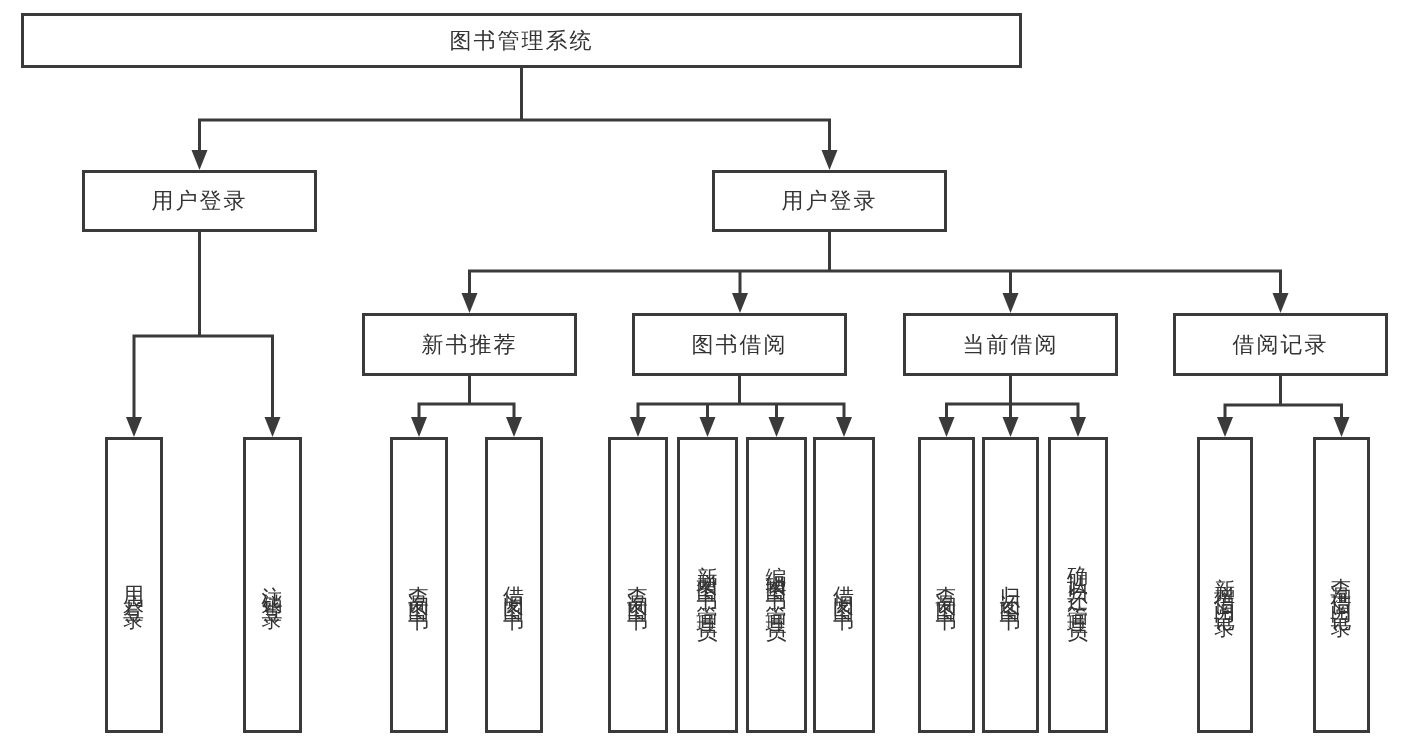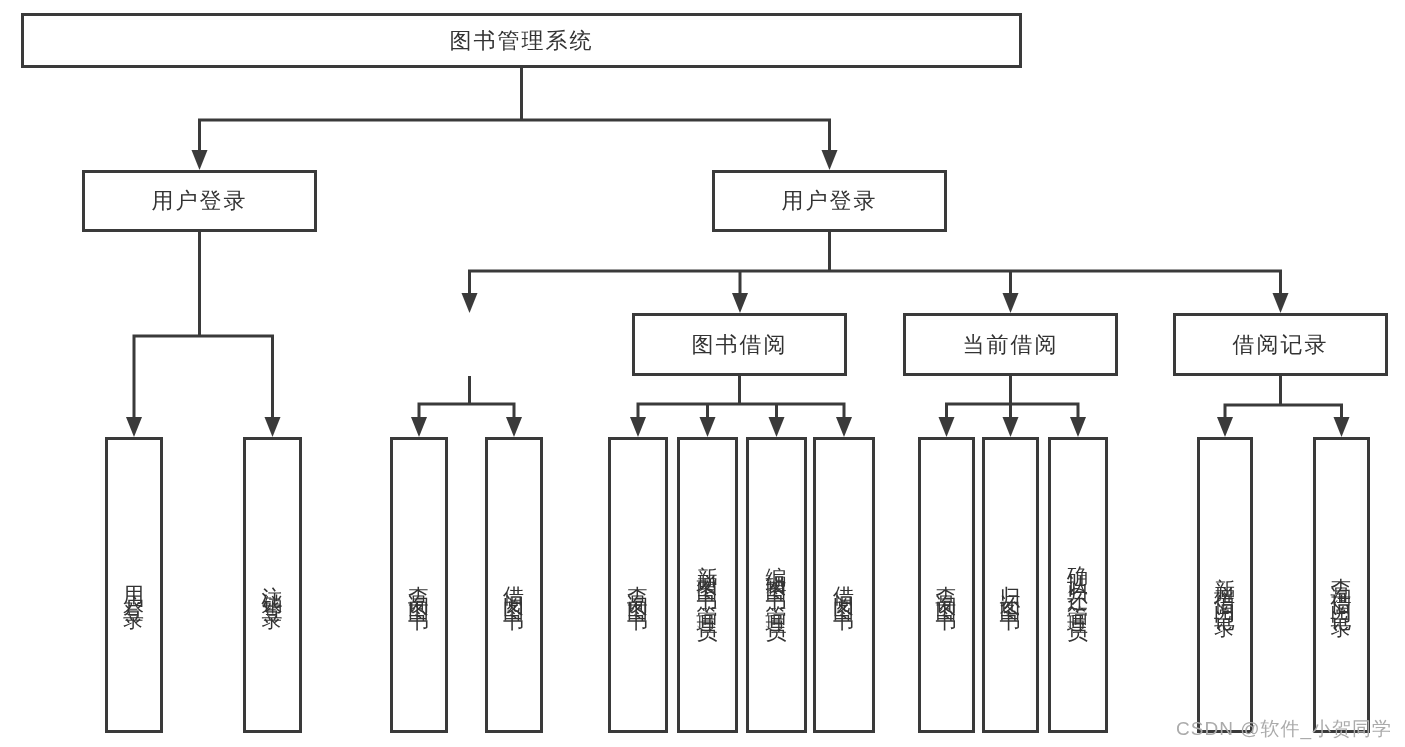--- a/index.html
+++ b/index.html
@@ -113,6 +113,7 @@
   <div class="node hnode" style="left:82px; top:170px; width:235px; height:62px;">用户登录</div>
   <div class="node hnode" style="left:712px; top:170px; width:235px; height:62px;">用户登录</div>
 
+  <div class="node hnode" style="left:362px; top:313px; width:215px; height:63px;">新书推荐</div>
   <div class="node hnode" style="left:632px; top:313px; width:215px; height:63px;">图书借阅</div>
   <div class="node hnode" style="left:903px; top:313px; width:215px; height:63px;">当前借阅</div>
   <div class="node hnode" style="left:1173px; top:313px; width:215px; height:63px;">借阅记录</div>

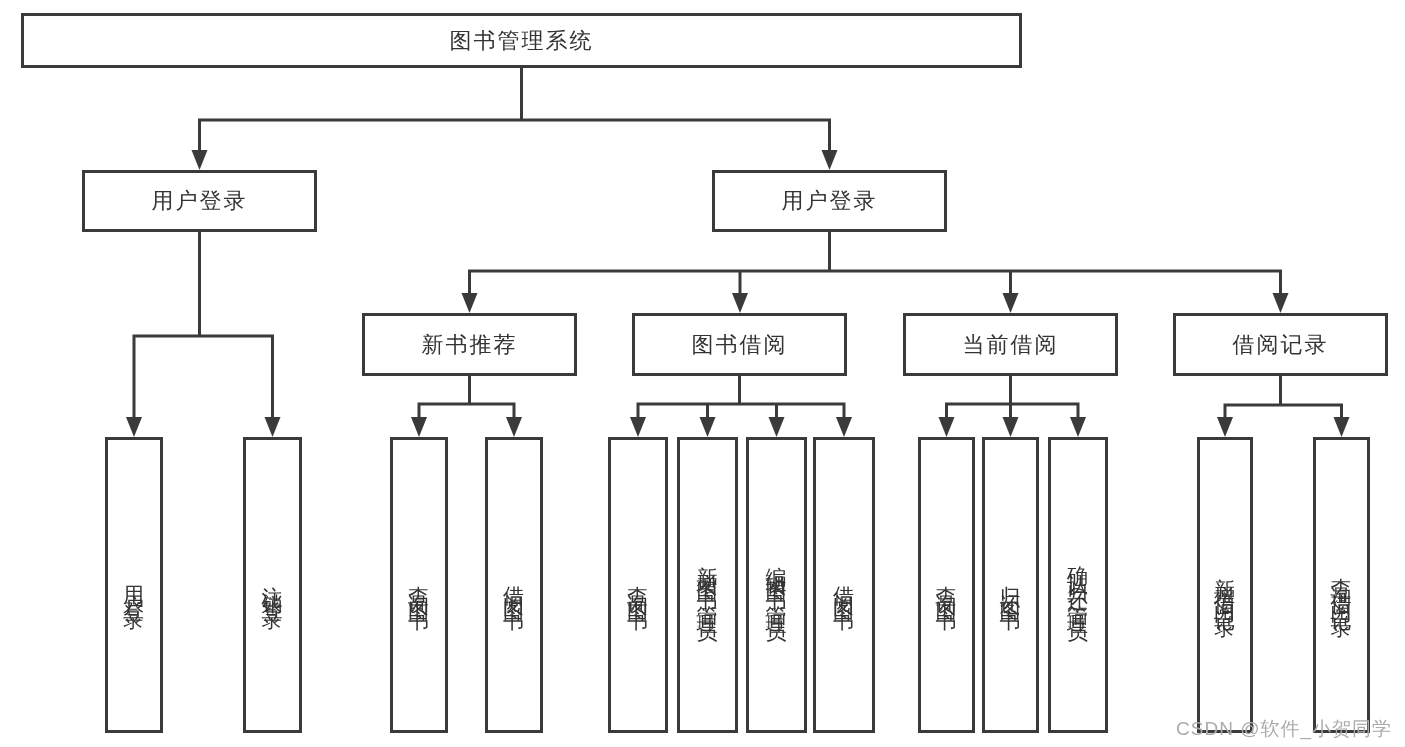--- a/index.html
+++ b/index.html
@@ -162,7 +162,6 @@
     <span class="vtext">查询借阅记录</span>
   </div>
 
-  <div class="watermark">CSDN @软件_小贺同学</div>
 
 </div>
 

